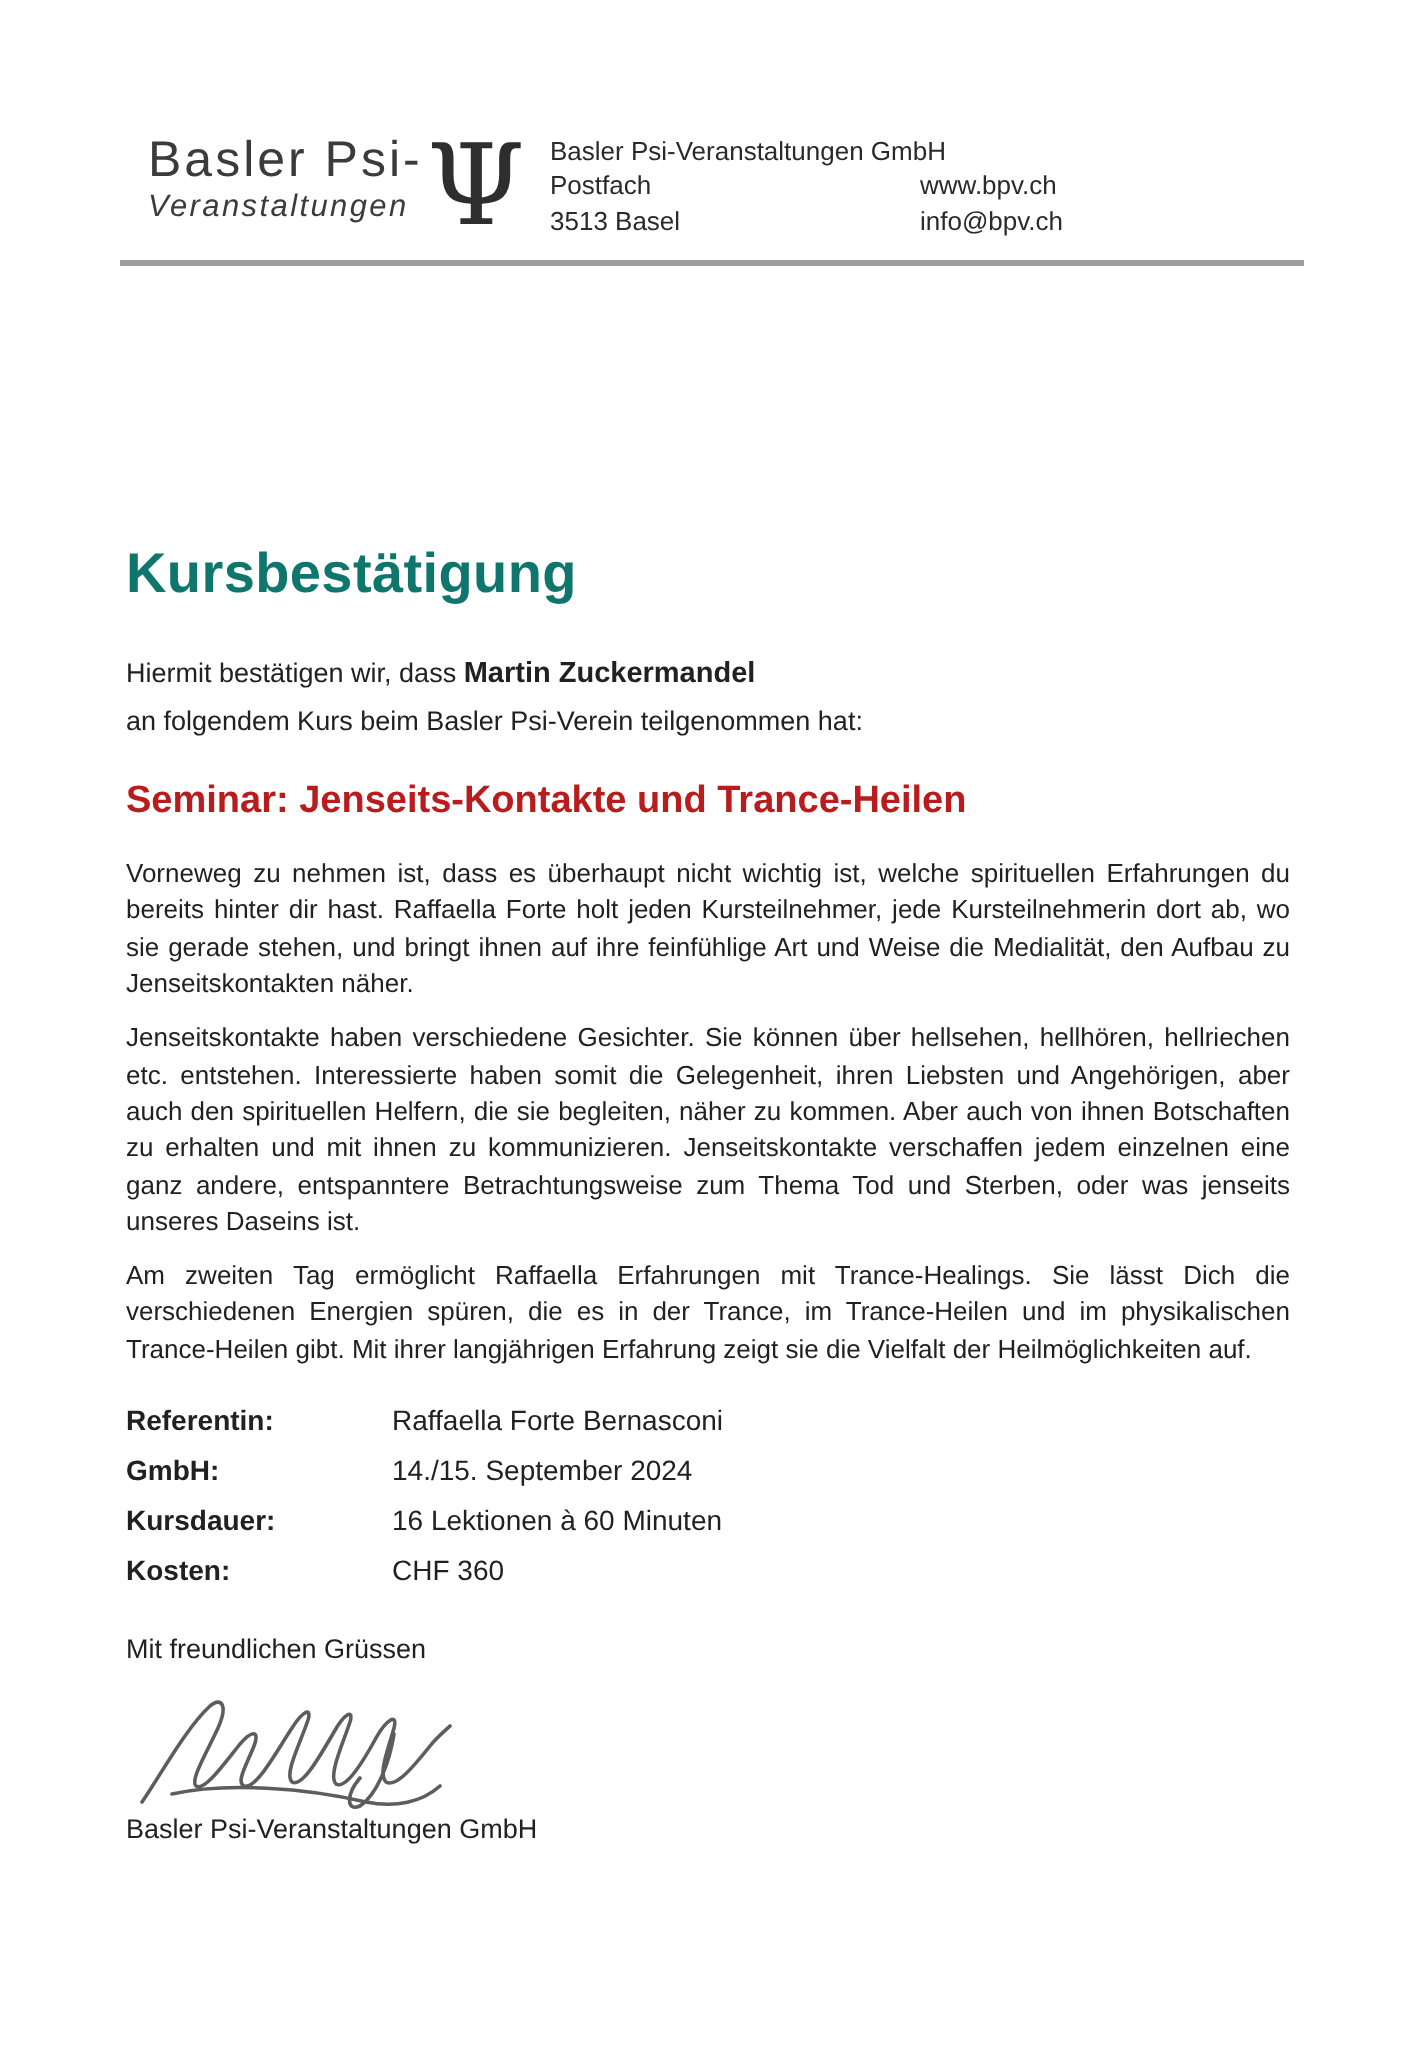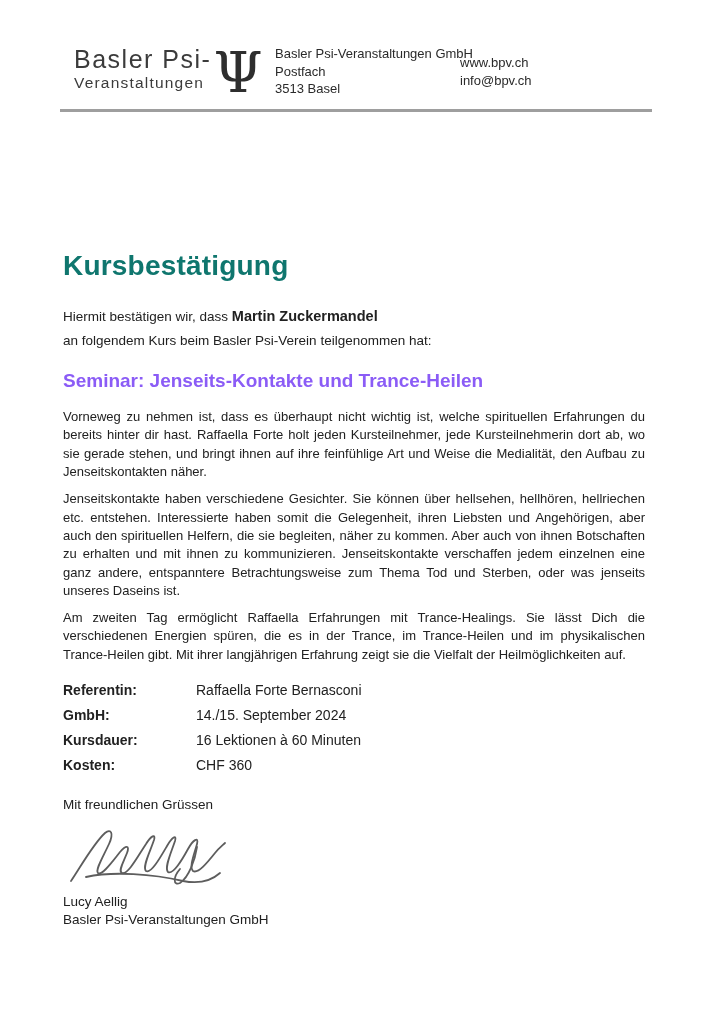--- a/index.html
+++ b/index.html
@@ -17,8 +17,9 @@
   
   .letterhead {
     display: flex;
-    align-items: center;
+    align-items: flex-end;
     padding: 45px 50px 0 63px;
+    margin-top: 21px;
   }
   .logo-block {
     display: flex;

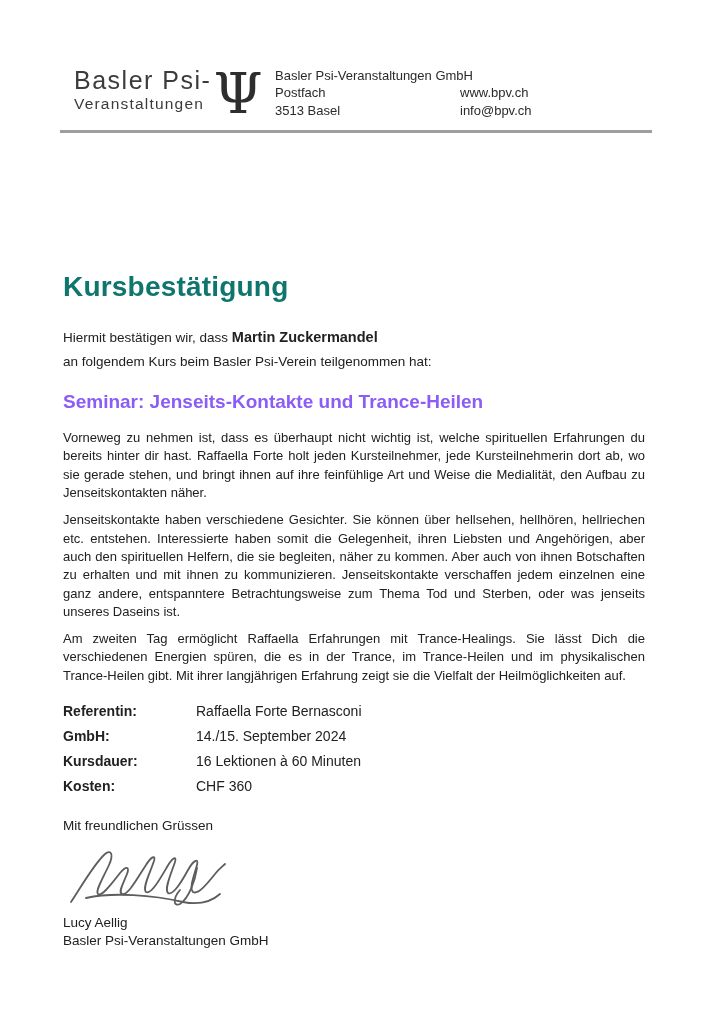--- a/index.html
+++ b/index.html
@@ -39,6 +39,7 @@
     letter-spacing: 1.2px;
     line-height: 19px;
     white-space: nowrap;
+    font-style: italic;
   }
   .psi {
     font-family: "DejaVu Serif", serif;

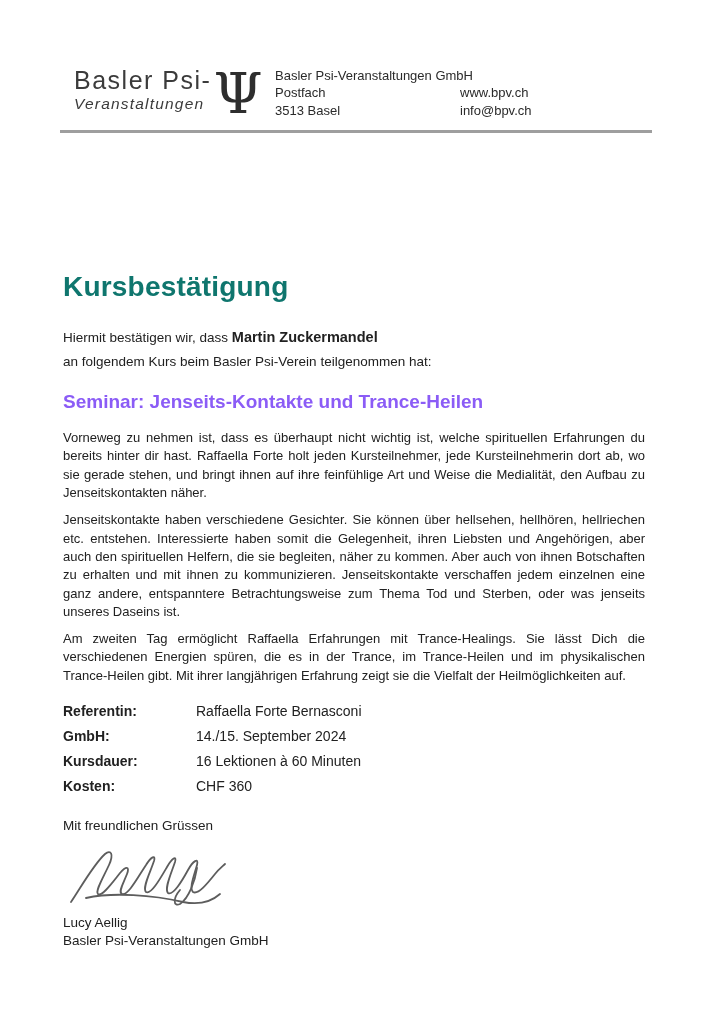--- a/index.html
+++ b/index.html
@@ -90,7 +90,7 @@
     font-weight: bold;
     line-height: 23px;
     margin: 19px 0 16px 0;
-    color: #8b5cf6;
+    color: #b91c1c;
   }
   p.body-par {
     font-size: 13px;

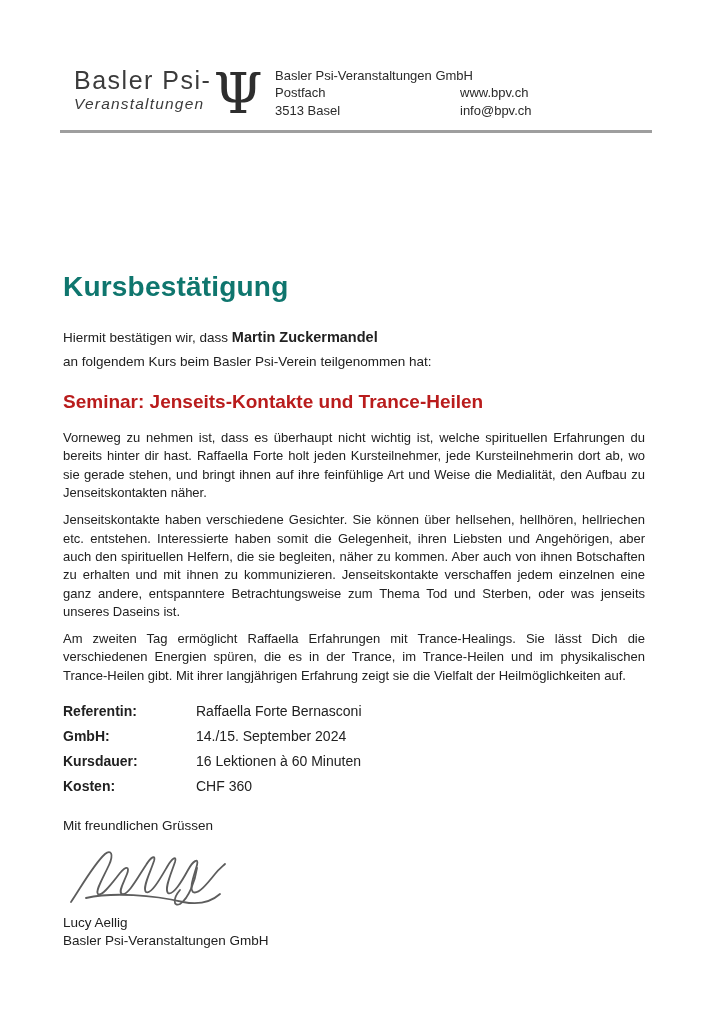--- a/index.html
+++ b/index.html
@@ -198,7 +198,6 @@
       <path d="M129 23 C 127 36, 121 53, 112 59 C 105 62, 105 53, 112 45"></path>
     </svg>
 
-    <p class="sig-name">Lucy Aellig</p>
     <p class="sig-company">Basler Psi-Veranstaltungen GmbH</p>
   </main>
 

